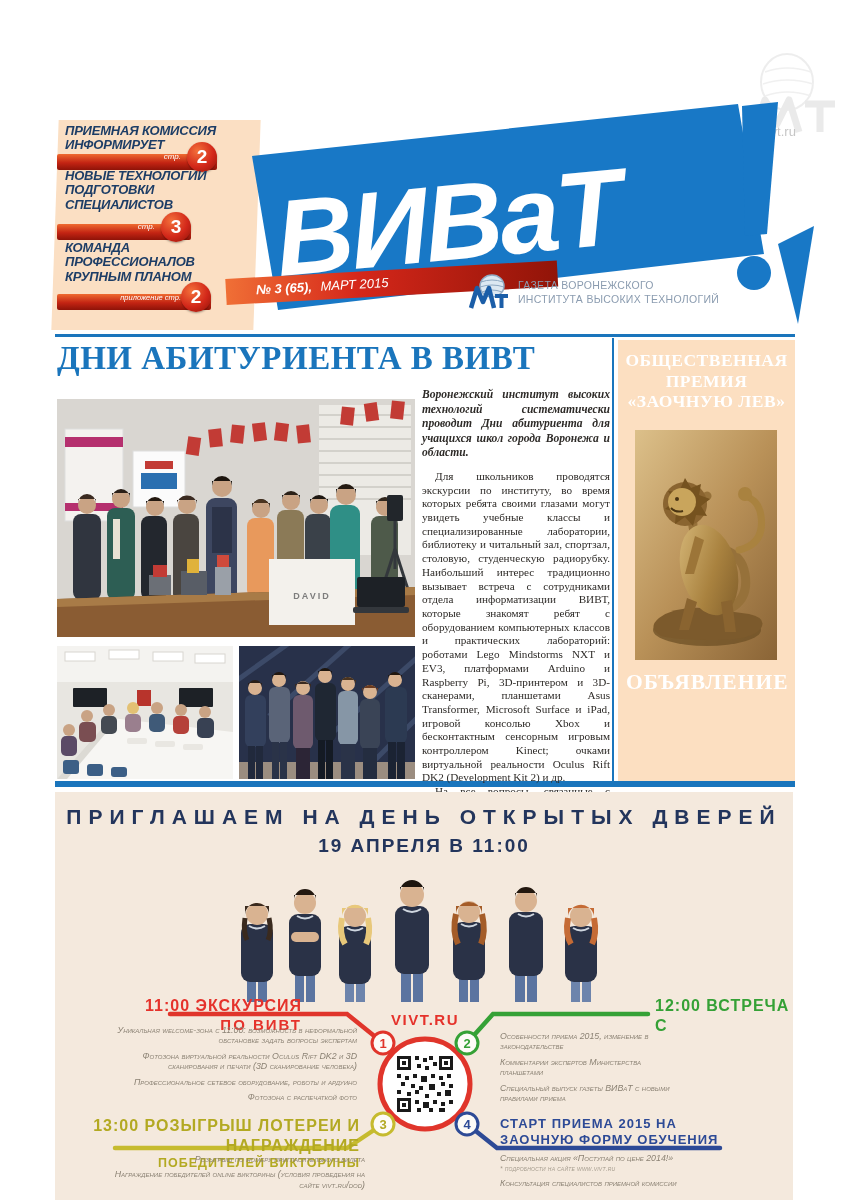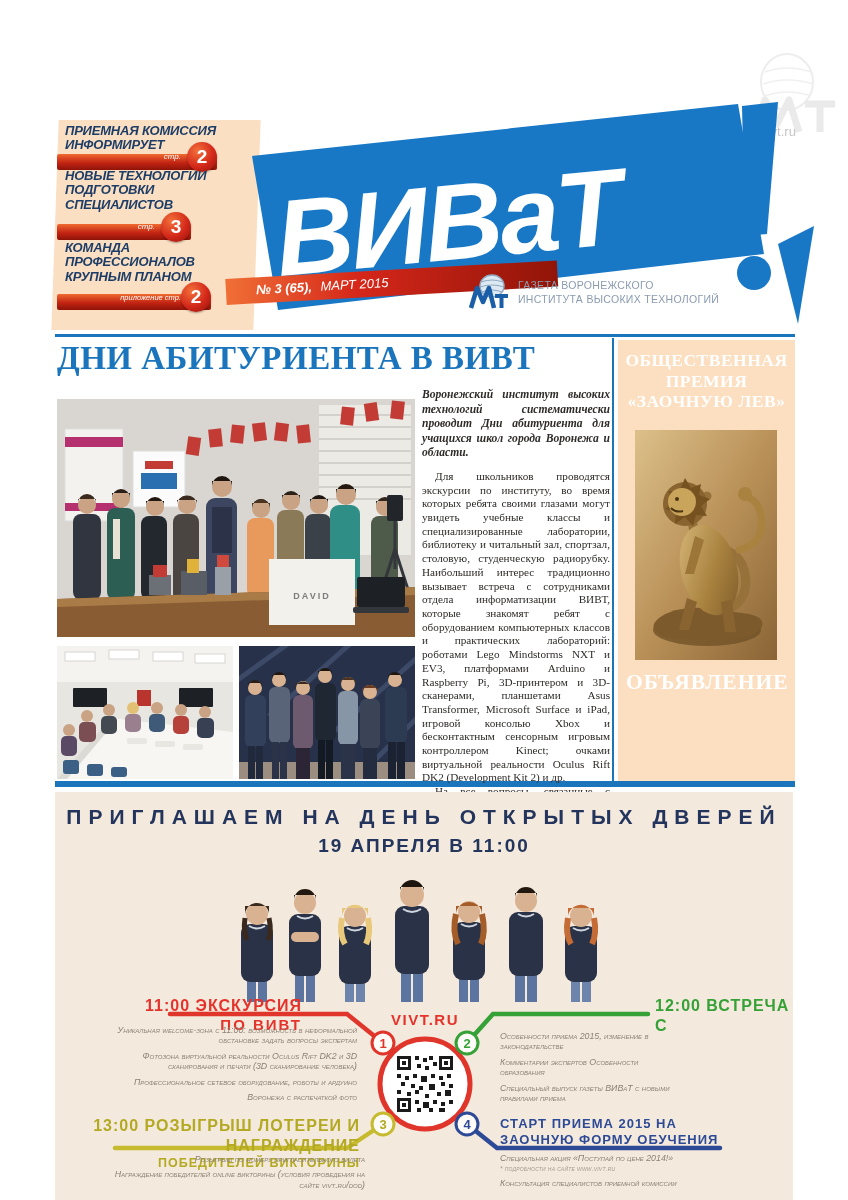--- a/index.html
+++ b/index.html
@@ -556,7 +556,7 @@
     </div>
     <div class="bullets bl2">
       <div>Особенности приема 2015, изменение в законодательстве</div>
-      <div>Комментарии экспертов Особенности образования</div>
+      <div>Комментарии экспертов Министерства планшетами</div>
       <div>Специальный выпуск газеты ВИВаТ с новыми правилами приема</div>
     </div>
 

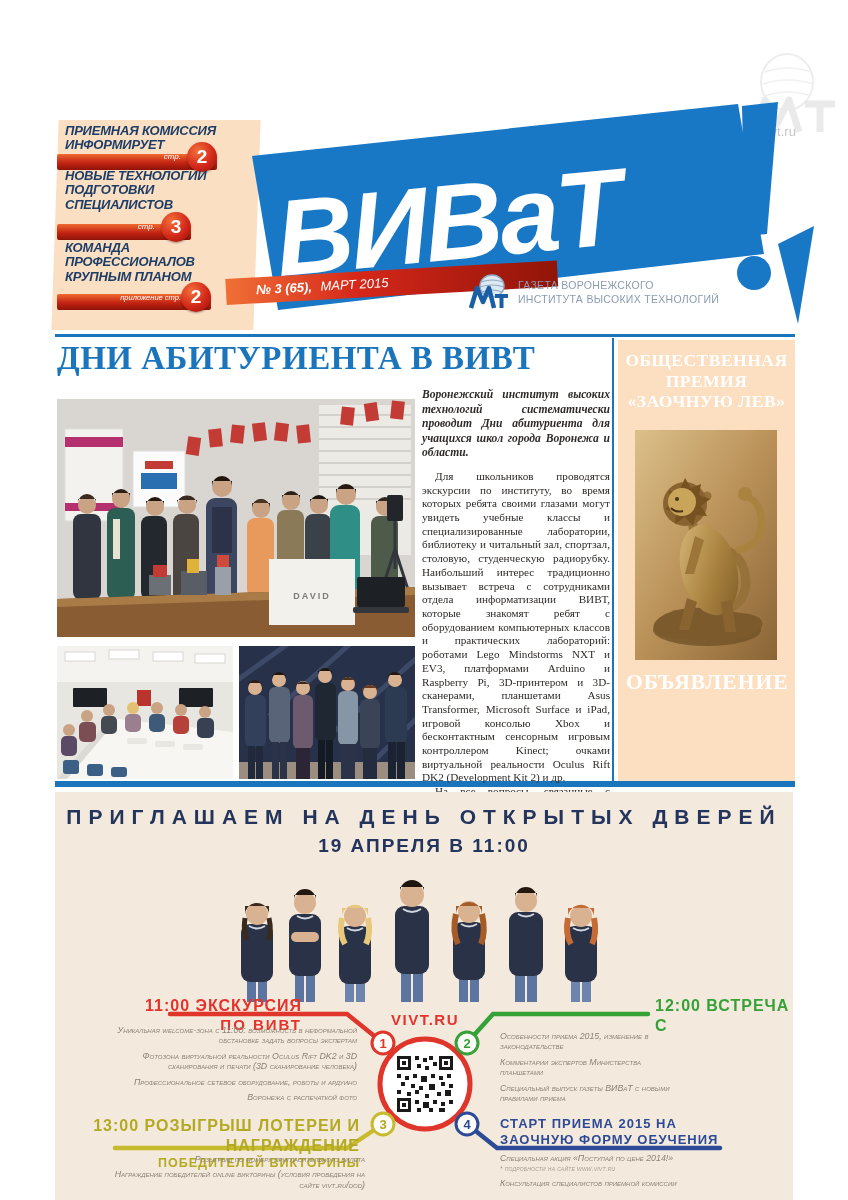--- a/index.html
+++ b/index.html
@@ -548,7 +548,7 @@
       <div>Уникальная welcome-зона с 11:00: возможность в неформальной обстановке задать вопросы экспертам</div>
       <div>Фотозона виртуальной реальности Oculus Rift DK2 и 3D сканирования и печати (3D сканирование человека)</div>
       <div>Профессиональное сетевое оборудование, роботы и ардуино</div>
-      <div>Воронежа с распечаткой фото</div>
+      <div>Фотозона с распечаткой фото</div>
     </div>
 
     <div class="ev-head ev2">

